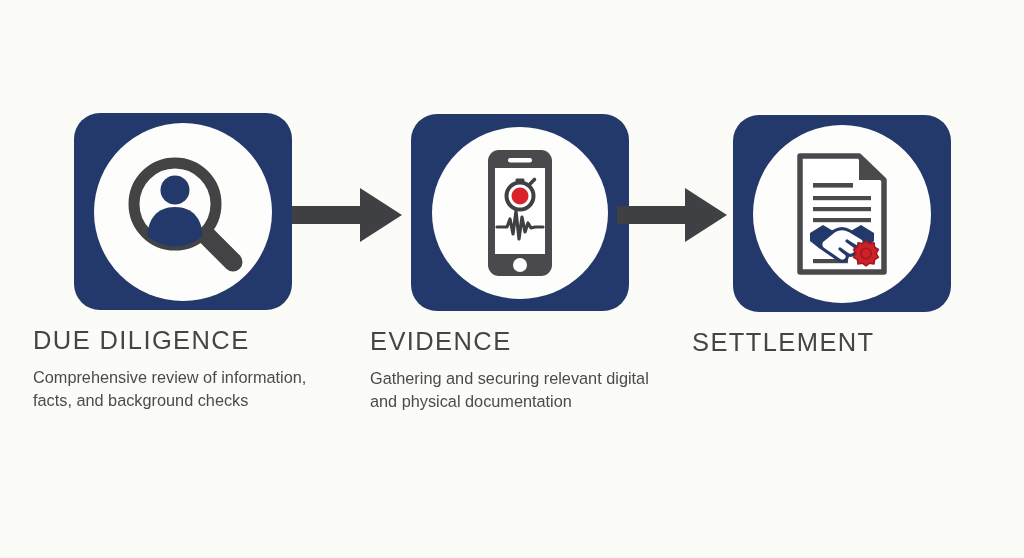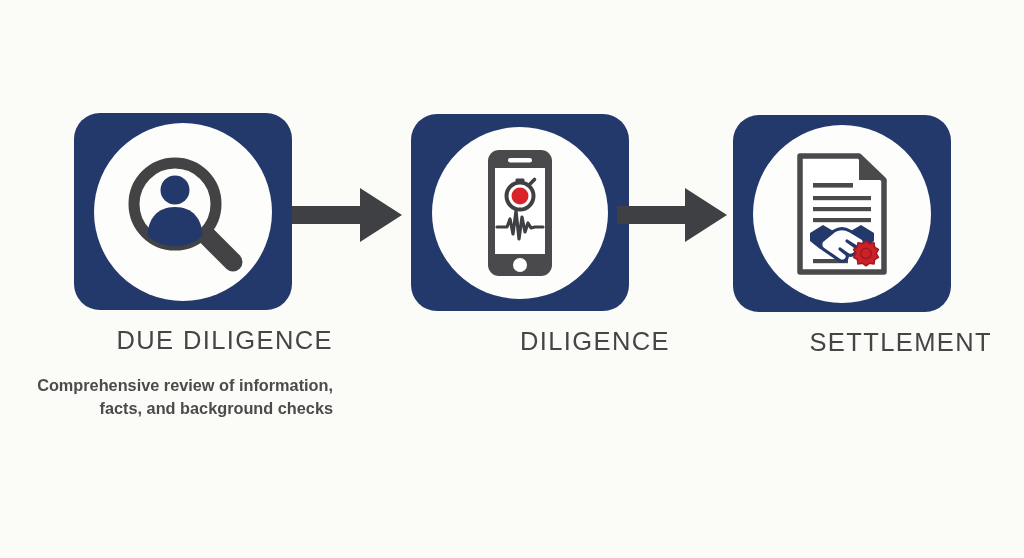--- a/index.html
+++ b/index.html
@@ -60,7 +60,7 @@
   .caption {
     position: absolute;
     width: 300px;
-    text-align: right;
+    text-align: left;
     left: 50%;
     transform: translateX(-50%);
     top: 213px;

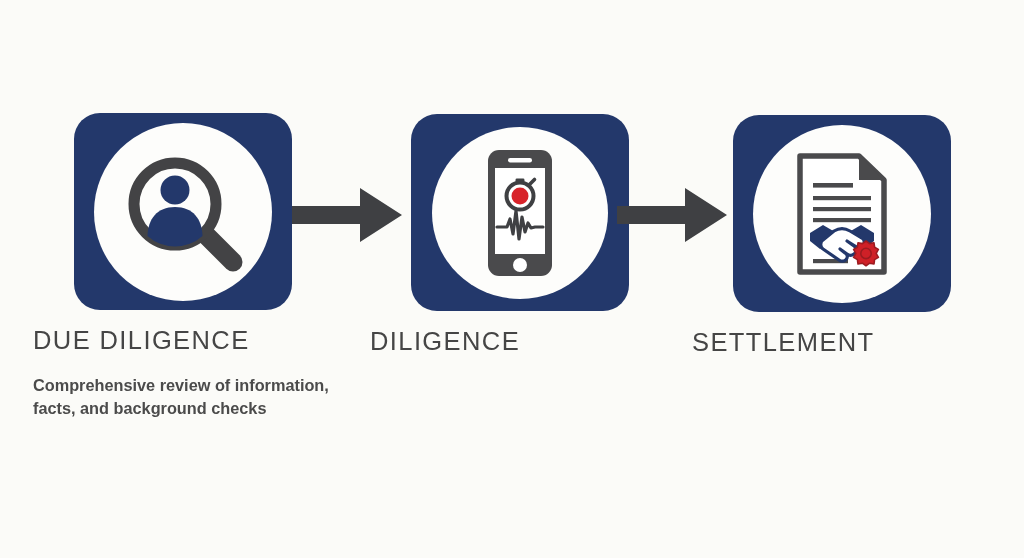--- a/index.html
+++ b/index.html
@@ -143,7 +143,7 @@
       </div>
     </div>
     <div class="caption">
-      <div class="caption-title">DILIGENCE</div>
+      <div class="caption-title">EVIDENCE</div>
     </div>
   </div>
 

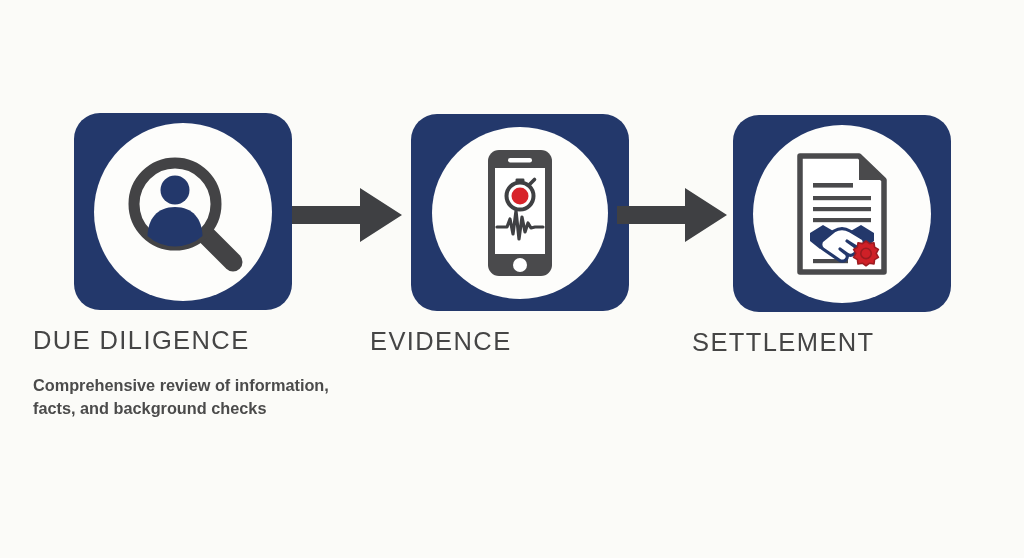--- a/index.html
+++ b/index.html
@@ -74,11 +74,11 @@
     white-space: nowrap;
   }
   .caption-desc {
-    margin-top: 20px;
+    margin-top: 12px;
     font-size: 16.3px;
     color: #4b4b4b;
     line-height: 1.43;
-    font-weight: 700;
+    font-weight: 400;
   }
 
   

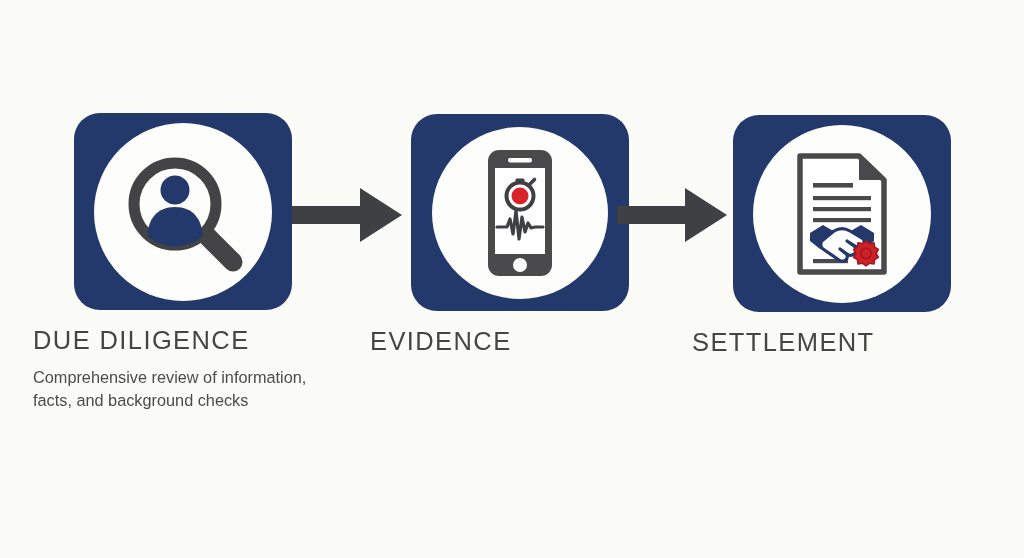--- a/index.html
+++ b/index.html
@@ -144,6 +144,7 @@
     </div>
     <div class="caption">
       <div class="caption-title">EVIDENCE</div>
+      <div class="caption-desc">Gathering and securing relevant digital and physical documentation</div>
     </div>
   </div>
 

